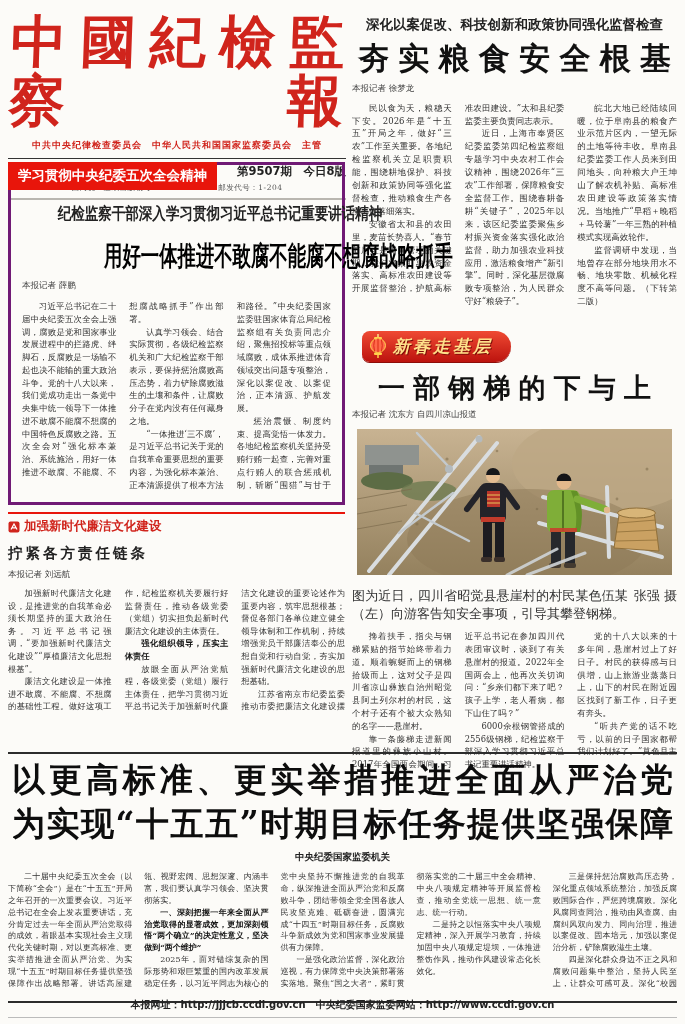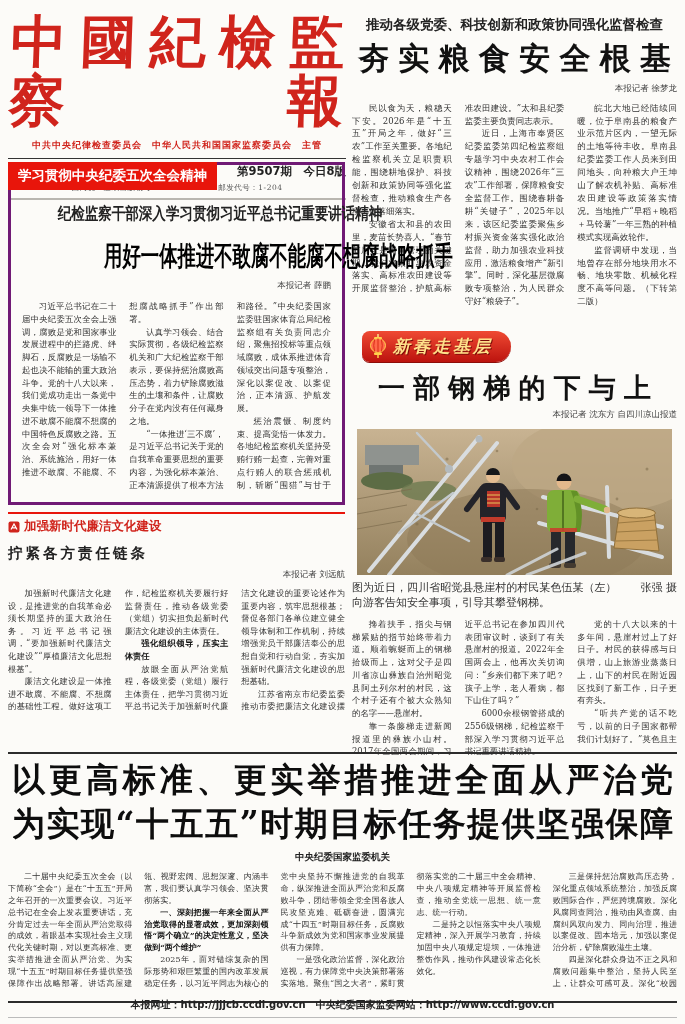--- a/index.html
+++ b/index.html
@@ -102,7 +102,7 @@
   </header>
 
   <section class="grain">
-    <div class="kicker-black">推动各级党委、科技创新和政策协同强化监督检查</div>
+    <div class="kicker-black">深化以案促改、科技创新和政策协同强化监督检查</div>
     <div class="headline-serif">夯实粮食安全根基</div>
     <div class="byline">本报记者 徐梦龙</div>
     <div class="cols3">

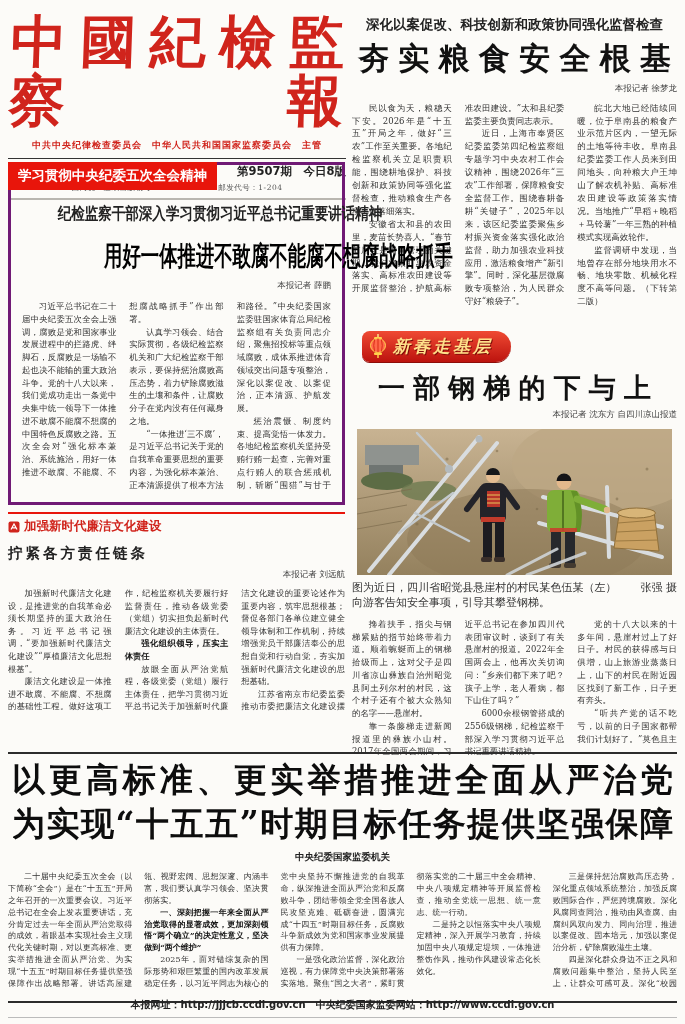--- a/index.html
+++ b/index.html
@@ -22,7 +22,7 @@
         font-family:"DejaVu Sans","Liberation Sans",sans-serif;}
   .headline-serif{font-weight:900;text-align:justify;text-align-last:justify;line-height:1.15;
         color:#111;}
-  .byline{font-size:8.5px;color:#444;text-align:right;margin-top:6px;}
+  .byline{font-size:8.5px;color:#444;text-align:left;margin-top:6px;}
   .cols3{column-count:3;column-gap:13px;column-fill:auto;overflow:hidden;
         font-size:8.5px;line-height:1.52;text-align:justify;color:#323232;}
   .cols5{column-count:5;column-gap:12px;column-fill:auto;overflow:hidden;

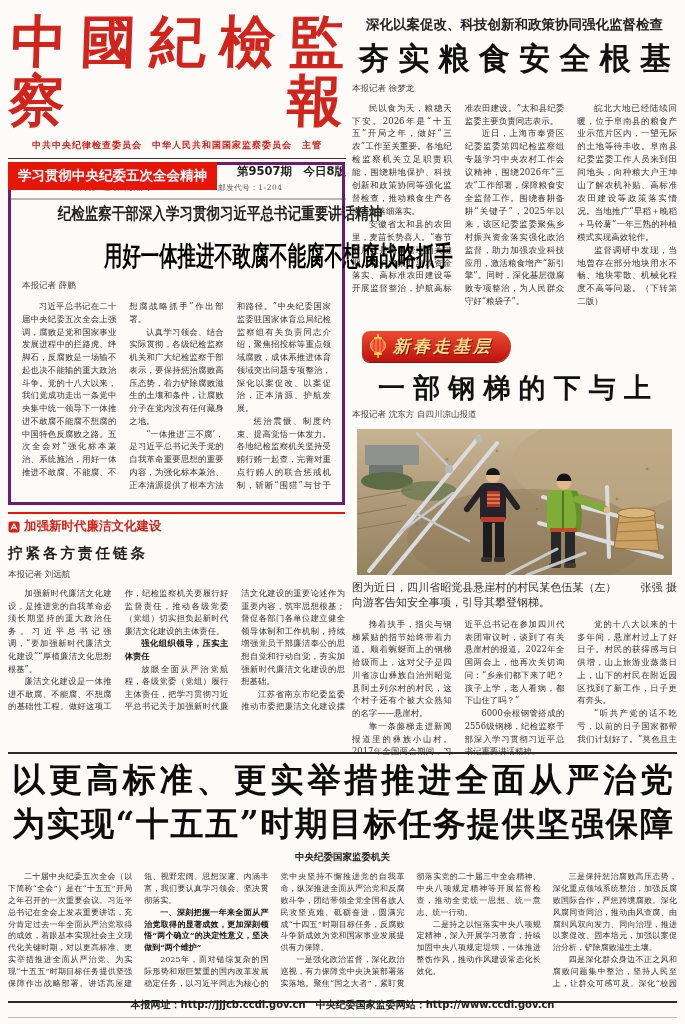--- a/index.html
+++ b/index.html
@@ -56,7 +56,7 @@
         letter-spacing:3px;text-shadow:1px 1px 0 #7c0b07;}
   .ladder .headline-serif{font-size:27px;padding:0 26px;margin-top:10px;}
   .photo-wrap{width:315px;height:146px;margin:8px auto 0 auto;}
-  .caption-row{display:flex;gap:24px;margin-top:5px;font-size:11px;color:#333;line-height:1.4;}
+  .caption-row{display:flex;gap:6px;margin-top:12px;font-size:13px;color:#333;line-height:1.4;}
   .caption-row .cap{flex:1;text-align:justify;}
   .caption-row .credit{white-space:nowrap;}
   .ladder .cols3{height:150px;margin-top:7px;font-size:8.4px;}

